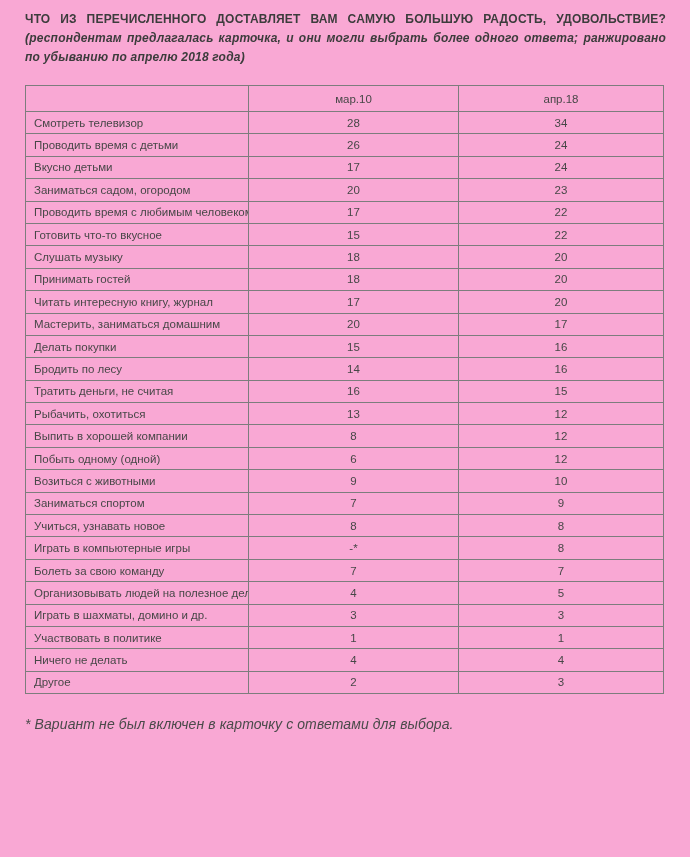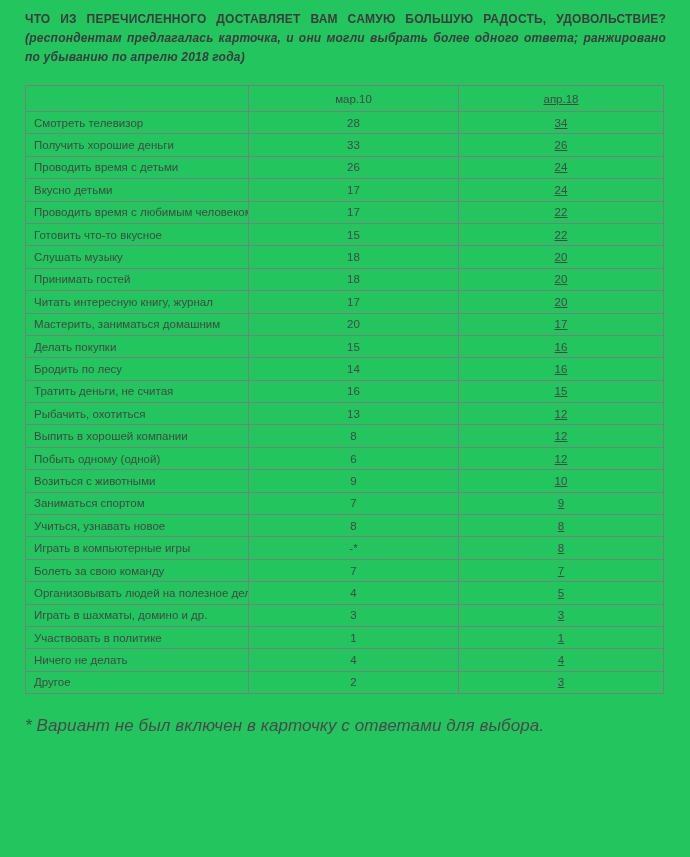--- a/index.html
+++ b/index.html
@@ -14,7 +14,7 @@
     width: 690px;
     height: 857px;
     padding: 10px 24px 0 25px;
-    background: #22c55e;
+    background: #f9a8d4;
     overflow: hidden;
   }
   .title {

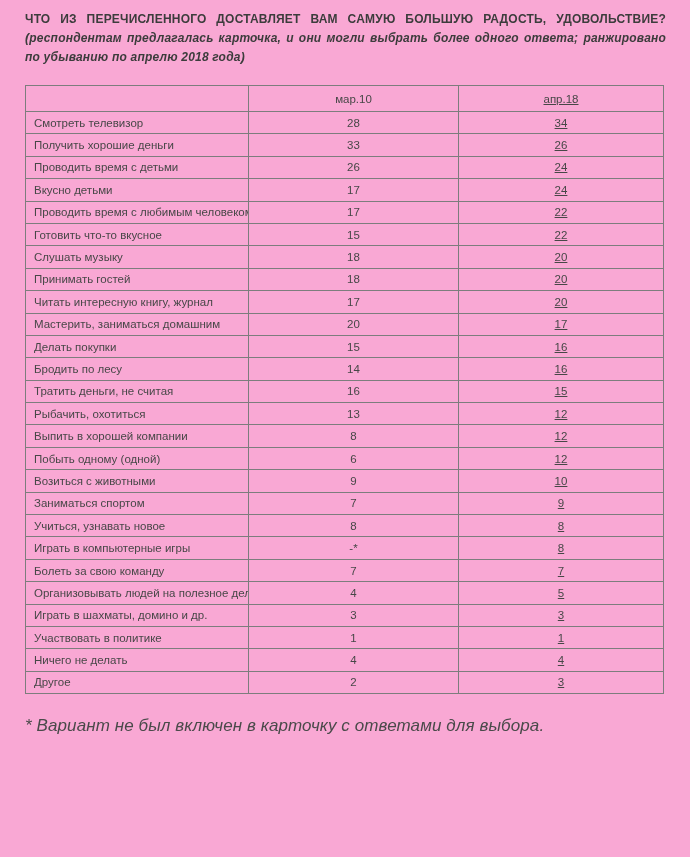--- a/index.html
+++ b/index.html
@@ -54,7 +54,7 @@
     padding-left: 8px;
   }
   .td-center { text-align: center; }
-  .td-bold   { font-weight: bold; color: #3c3c3c; text-decoration: underline; }
+  .td-bold   { font-weight: bold; color: #3c3c3c; }
   th.td-center { text-align: center; }
   .footnote {
     margin-top: 22px;

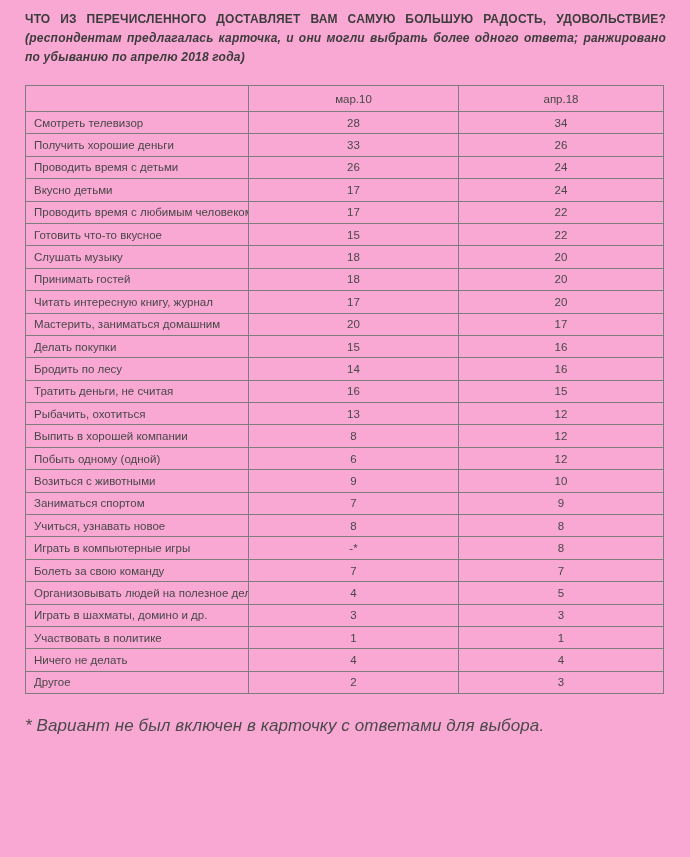--- a/index.html
+++ b/index.html
@@ -91,11 +91,6 @@
           <td class="td-center td-bold">34</td>
         </tr>
         <tr>
-          <td class="td-activity">Получить хорошие деньги</td>
-          <td class="td-center">33</td>
-          <td class="td-center td-bold">26</td>
-        </tr>
-        <tr>
           <td class="td-activity">Проводить время с детьми</td>
           <td class="td-center">26</td>
           <td class="td-center td-bold">24</td>

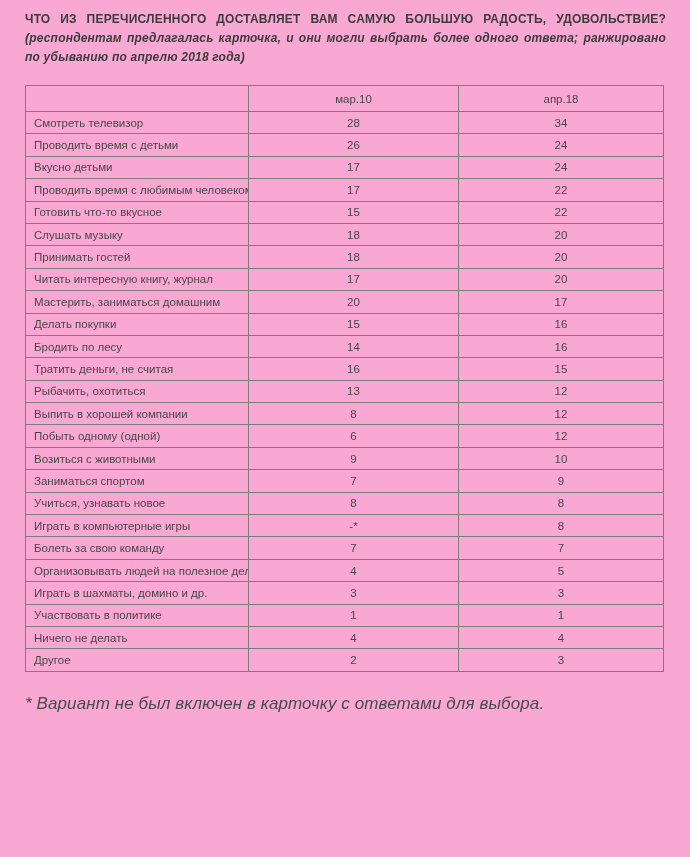--- a/index.html
+++ b/index.html
@@ -101,6 +101,11 @@
           <td class="td-center td-bold">24</td>
         </tr>
         <tr>
+          <td class="td-activity">Заниматься садом, огородом</td>
+          <td class="td-center">20</td>
+          <td class="td-center td-bold">23</td>
+        </tr>
+        <tr>
           <td class="td-activity">Проводить время с любимым человеком</td>
           <td class="td-center">17</td>
           <td class="td-center td-bold">22</td>

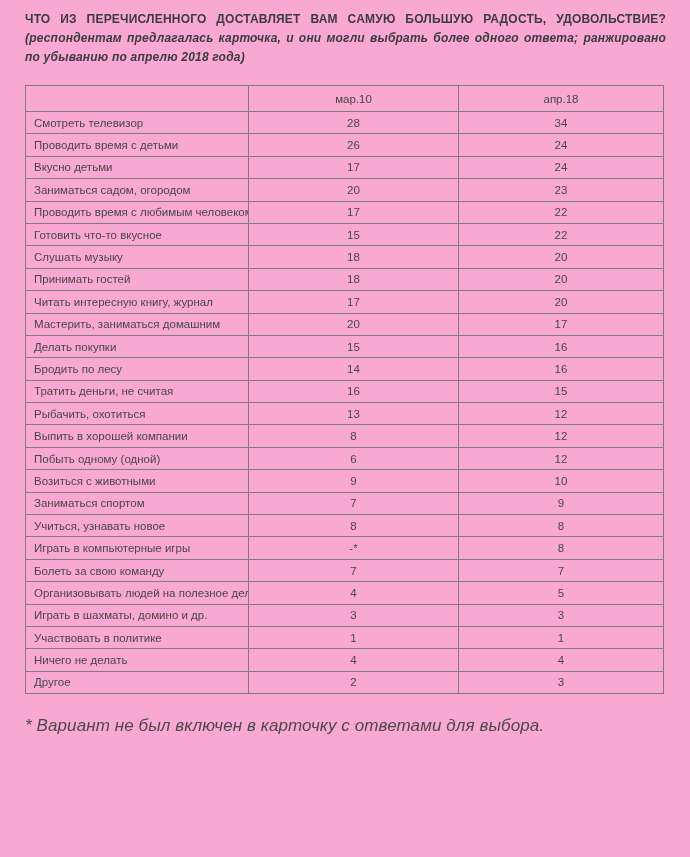--- a/index.html
+++ b/index.html
@@ -58,7 +58,7 @@
   th.td-center { text-align: center; }
   .footnote {
     margin-top: 22px;
-    font-size: 17px;
+    font-size: 14px;
     font-style: italic;
     color: #4a4a4a;
     letter-spacing: 0.1px;

